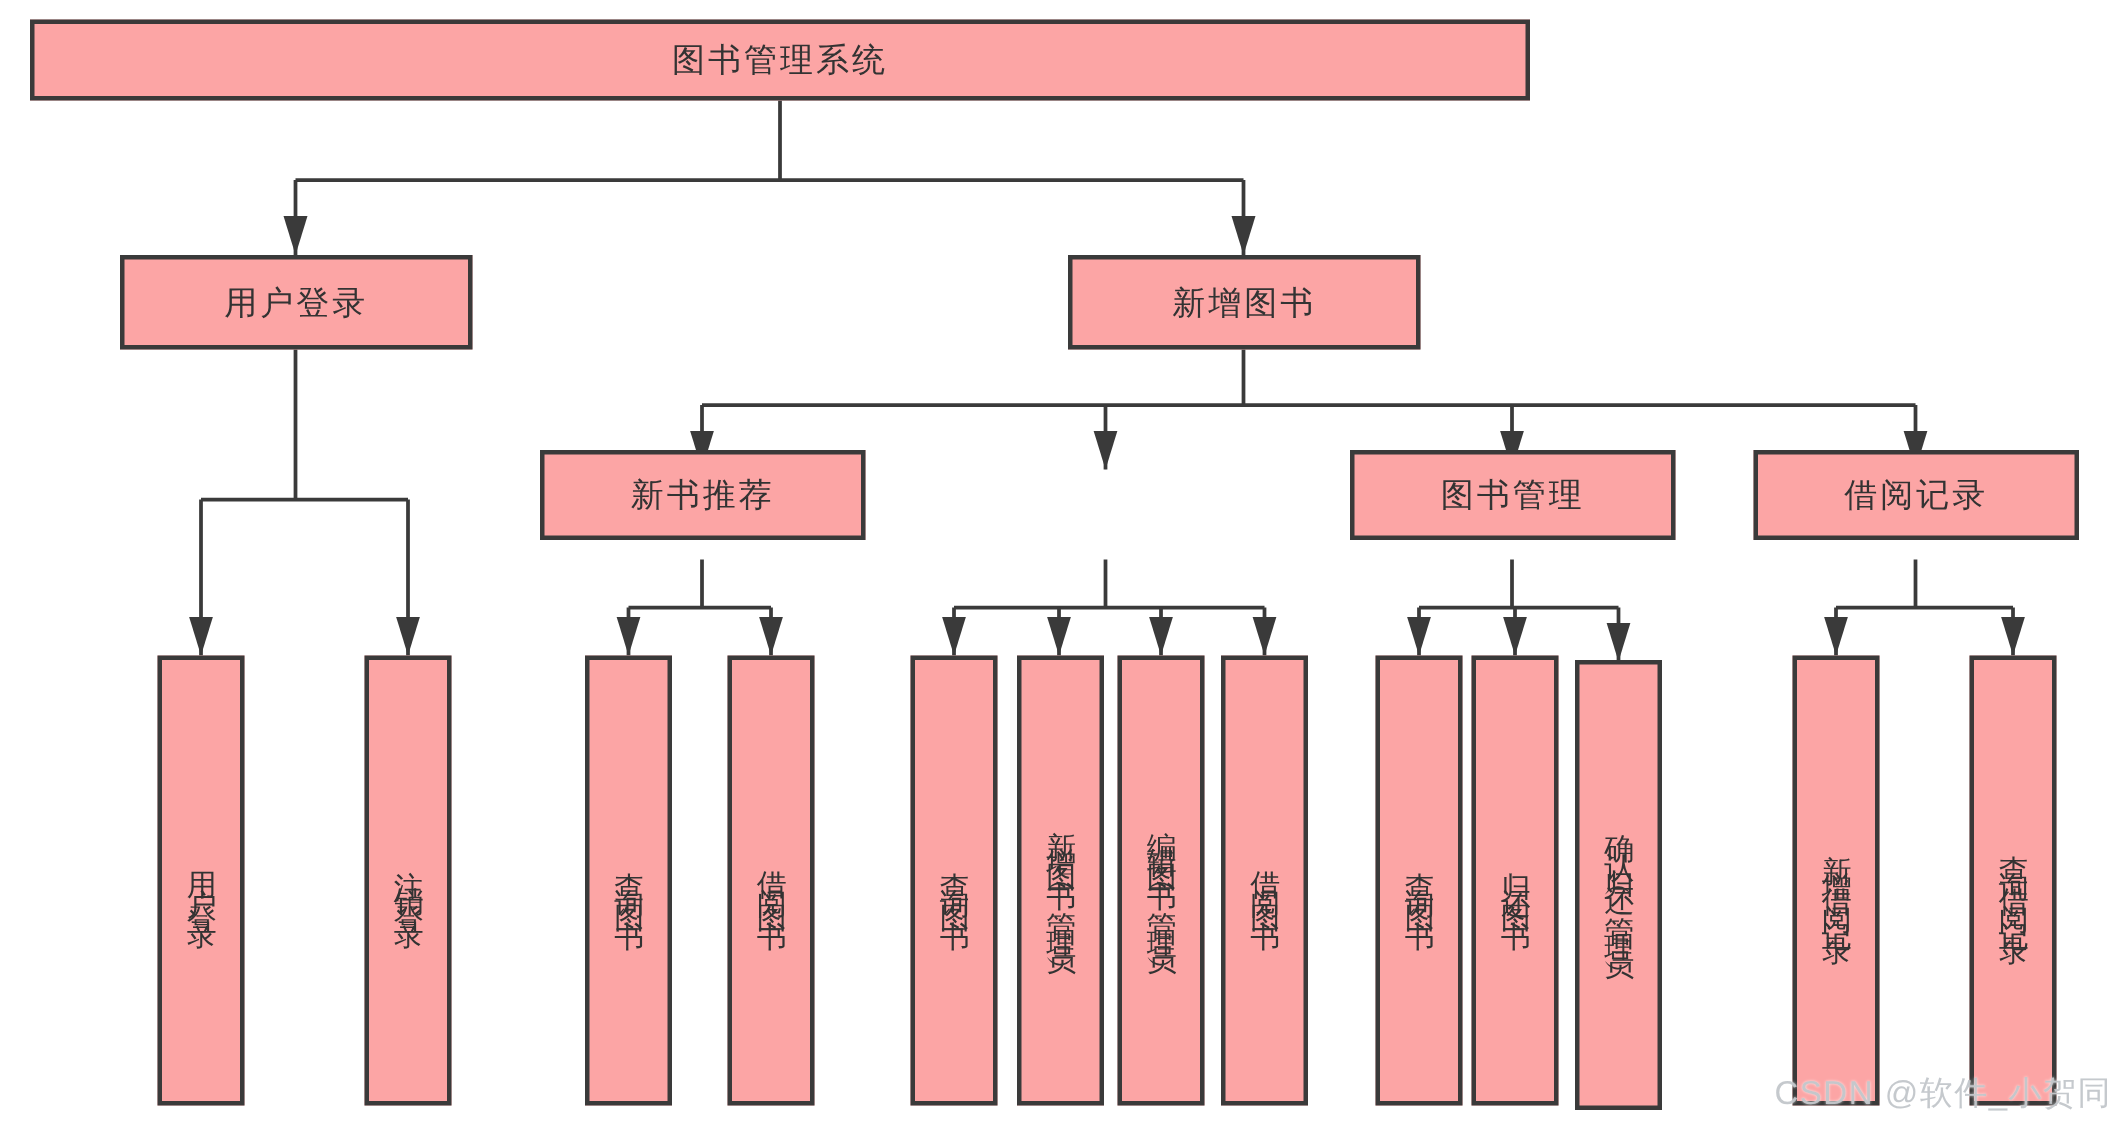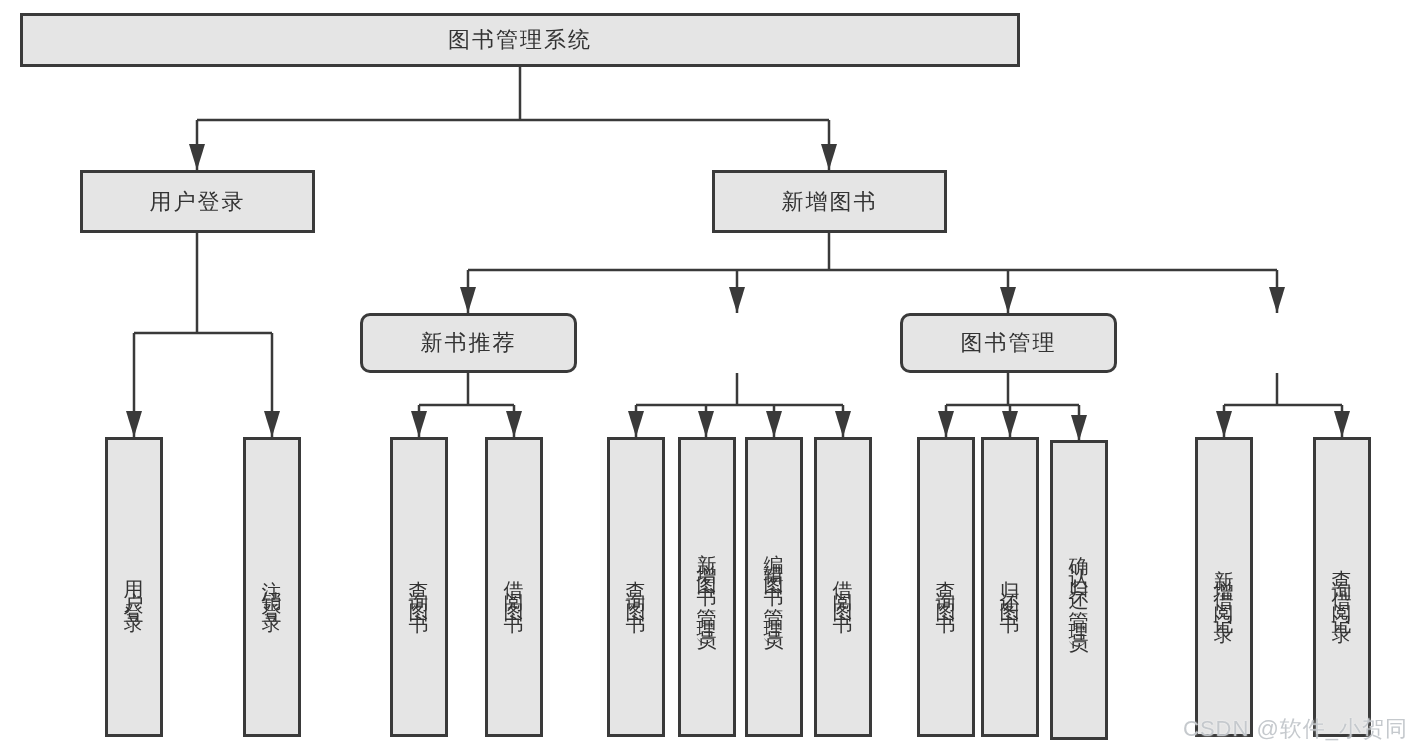--- a/index.html
+++ b/index.html
@@ -27,7 +27,7 @@
     position: absolute;
     box-sizing: border-box;
     border: 3px solid #3a3a3a;
-    background: #e5e5e5;
+    background: #fca5a5;
     color: #333333;
     display: flex;
     align-items: center;

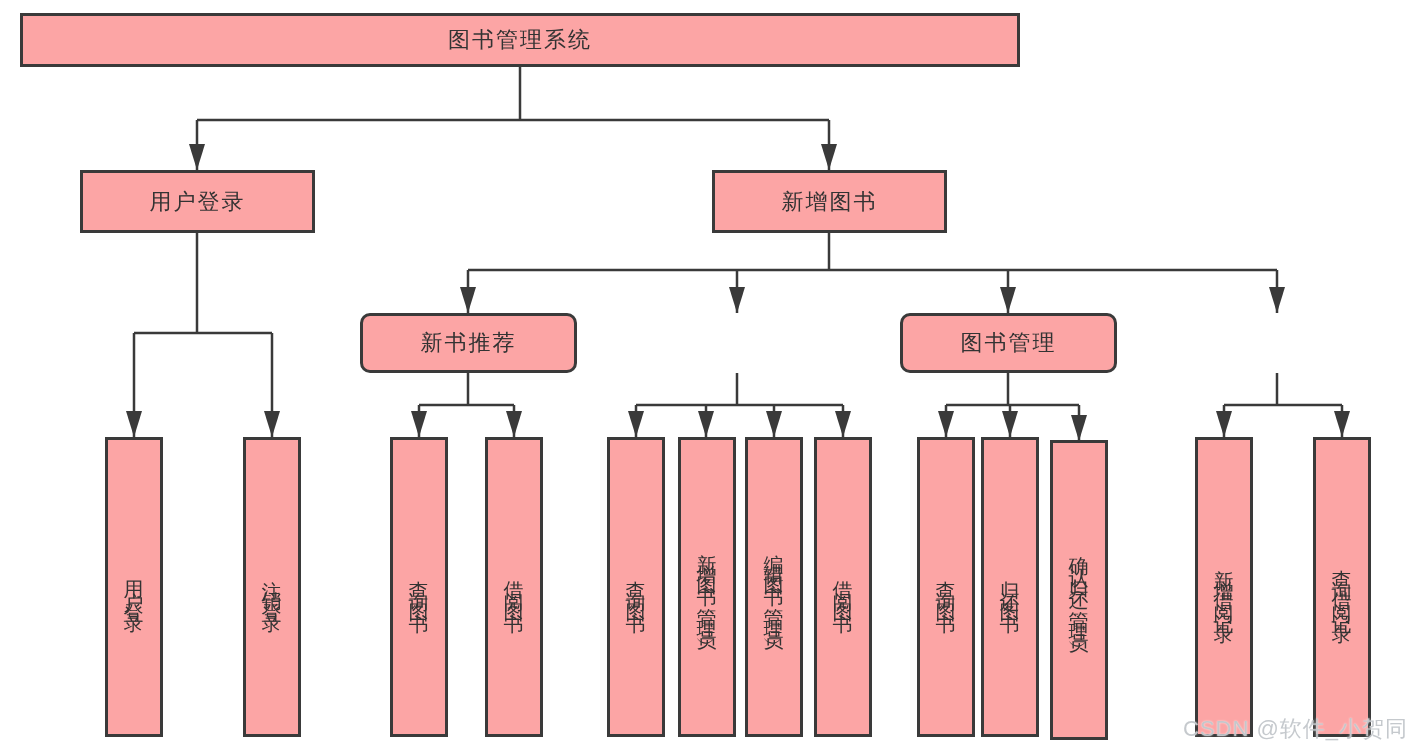--- a/index.html
+++ b/index.html
@@ -47,8 +47,8 @@
     width: 235px; height: 63px;
   }
   .node.lvl3 {
-    top: 313px;
-    width: 217px; height: 60px; border-radius: 10px;
+    top: 300px;
+    width: 217px; height: 60px;
   }
   .node.leaf {
     top: 437px;

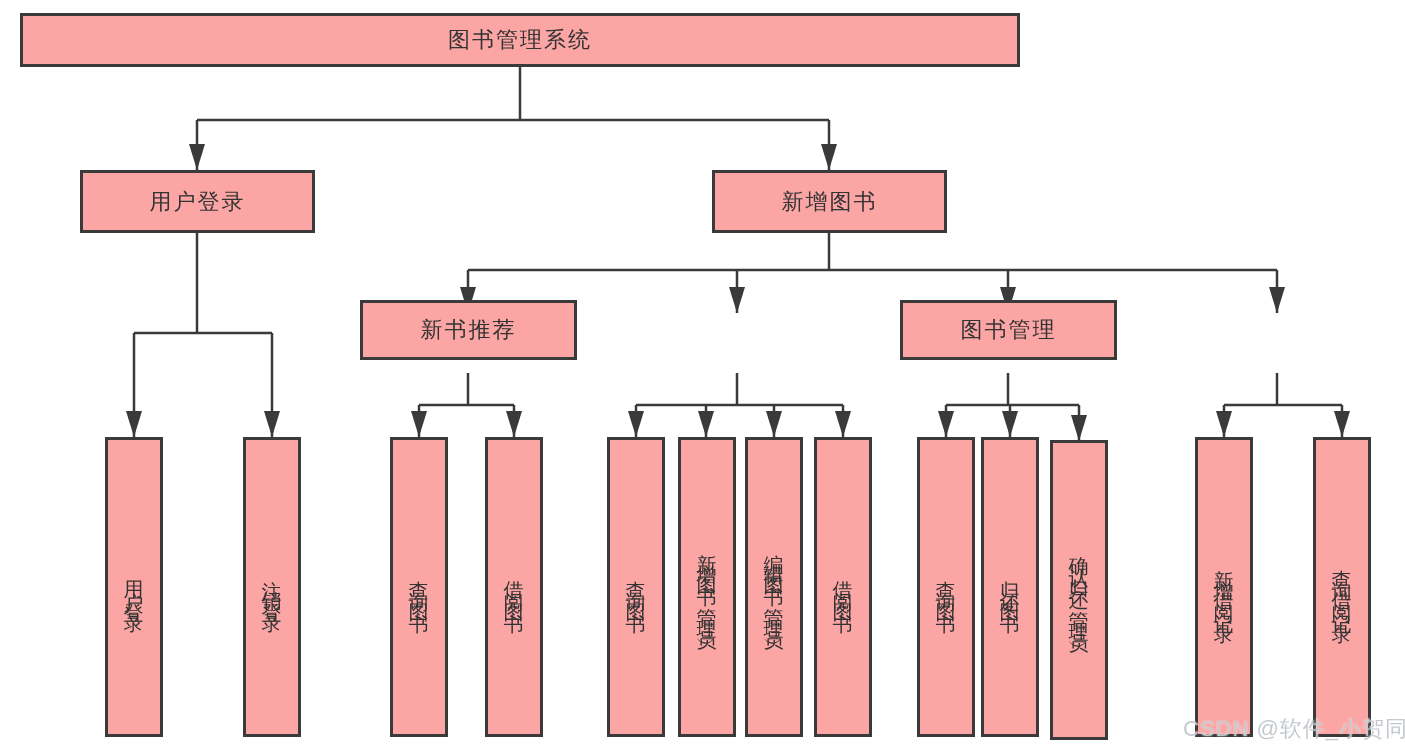--- a/index.html
+++ b/index.html
@@ -139,6 +139,7 @@
 
   <div class="node lvl3 h" style="left:360px">新书推荐</div>
   <div class="node lvl3 h" style="left:900px">图书管理</div>
+  <div class="node lvl3 h" style="left:1169px">借阅记录</div>
 
   <div class="node leaf" style="left:105px">用户登录</div>
   <div class="node leaf" style="left:243px">注销登录</div>

